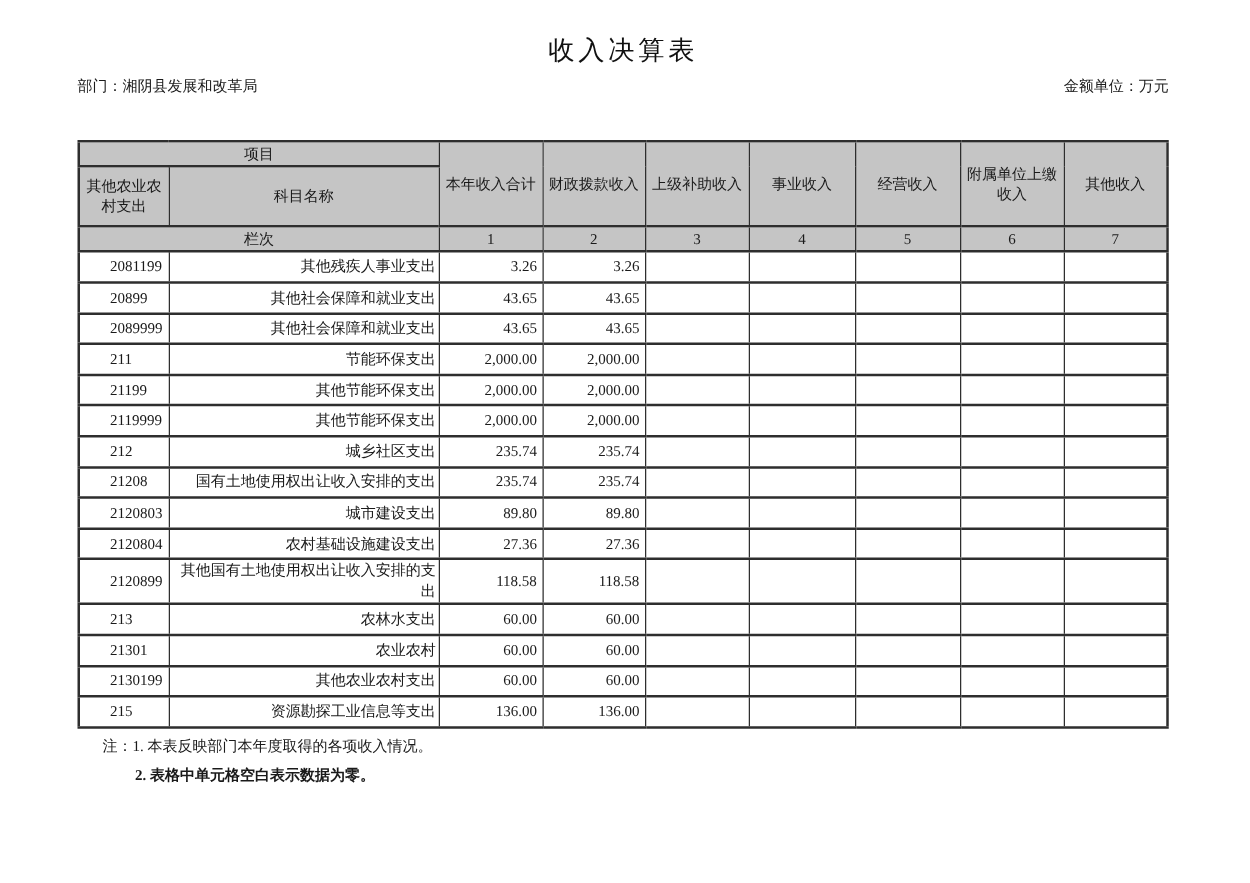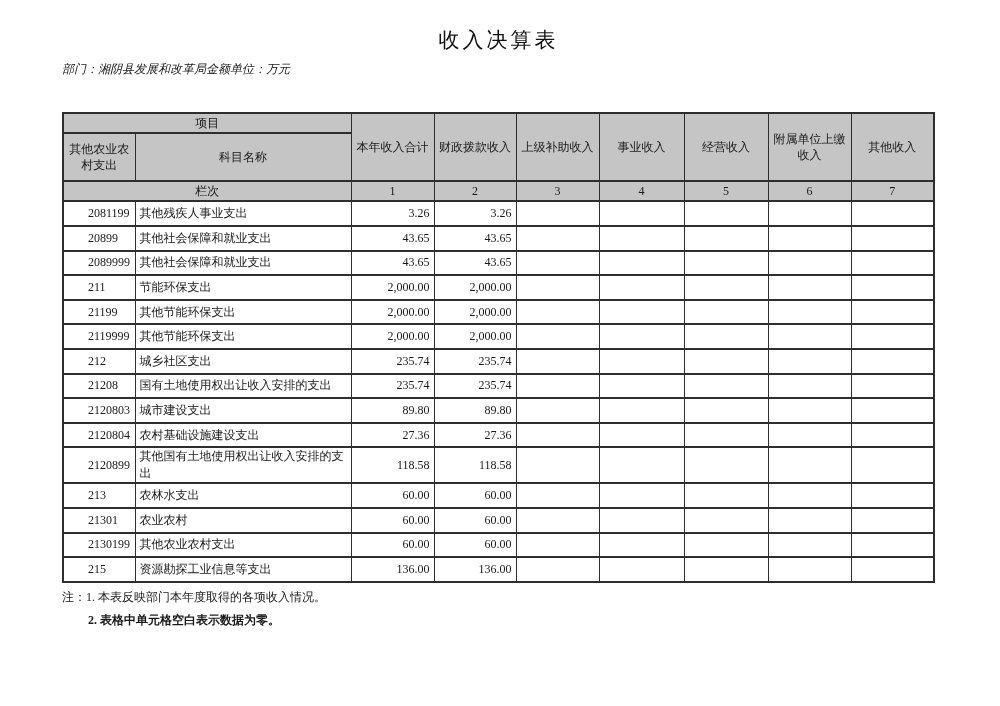--- a/index.html
+++ b/index.html
@@ -28,10 +28,10 @@
   }
   .meta-row {
     display: flex;
+    justify-content: space-between;
     font-size: 12px;
     margin-top: 7px;
     margin-bottom: 3px;
-    font-style: italic;
   }
 
   table {

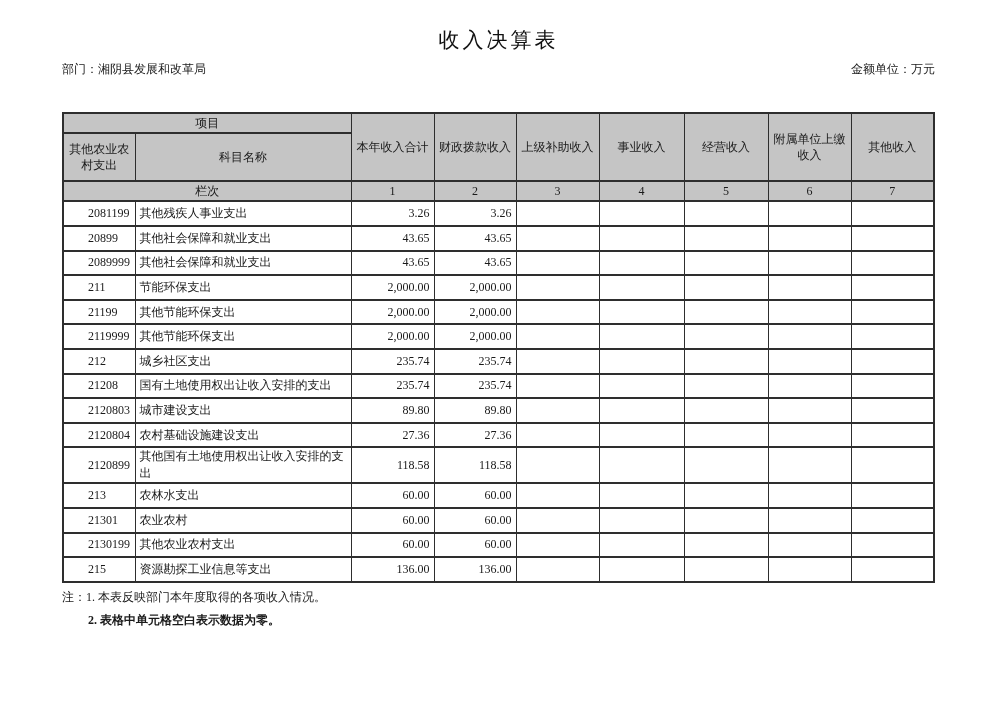--- a/index.html
+++ b/index.html
@@ -63,7 +63,7 @@
   tbody tr { height: 24.6px; }
   tbody td { background: #ffffff; vertical-align: middle; }
   td.code { text-align: left; padding-left: 24px; }
-  td.name { text-align: left; padding-left: 4px; padding-right: 2px; }
+  td.name { text-align: right; padding-left: 4px; padding-right: 2px; }
   td.num  { text-align: right; padding-right: 4px; }
 
   .notes { font-size: 12px; margin-top: 7px; line-height: 1.2; }

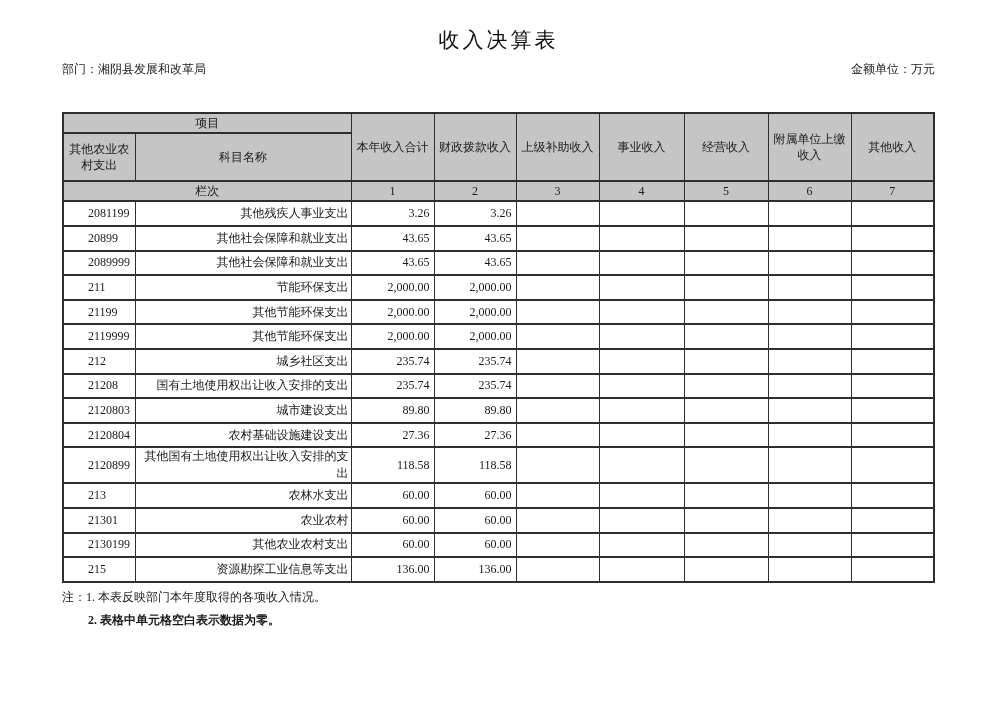--- a/index.html
+++ b/index.html
@@ -66,7 +66,7 @@
   td.name { text-align: right; padding-left: 4px; padding-right: 2px; }
   td.num  { text-align: right; padding-right: 4px; }
 
-  .notes { font-size: 12px; margin-top: 7px; line-height: 1.2; }
+  .notes { font-size: 12px; margin-top: 7px; line-height: 1.2; margin-left: 20px; }
   .notes .note-line { margin-bottom: 9px; }
   .notes .note-indent { padding-left: 26px; font-weight: bold; }
 </style>

